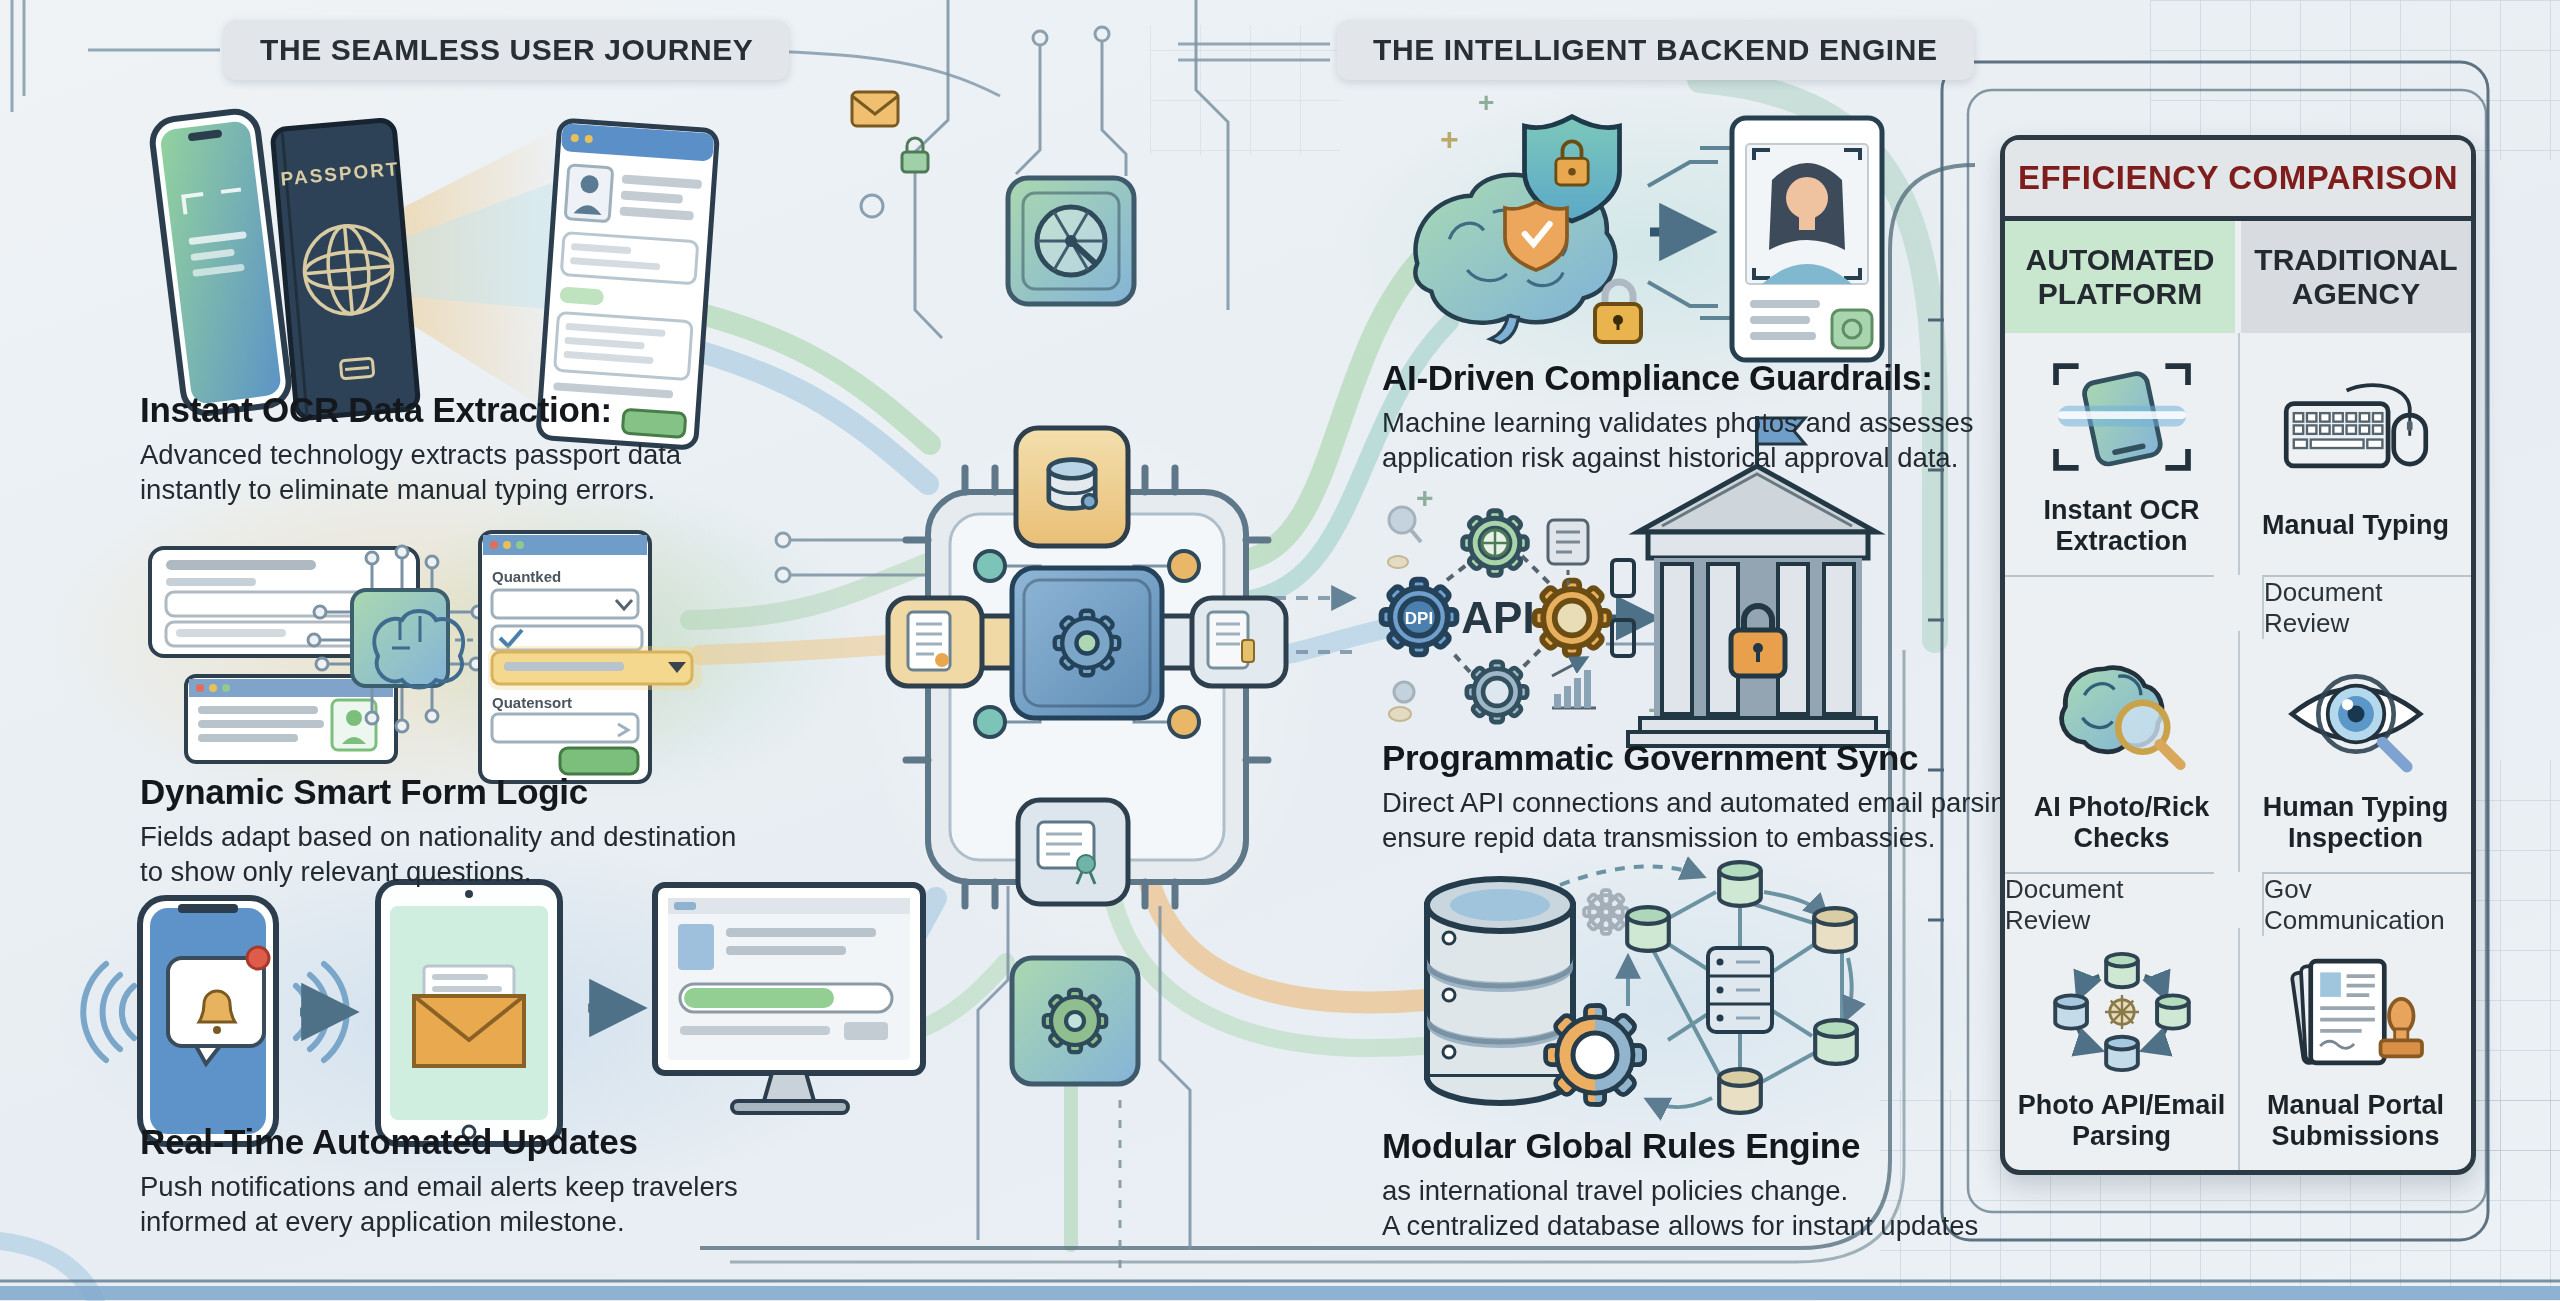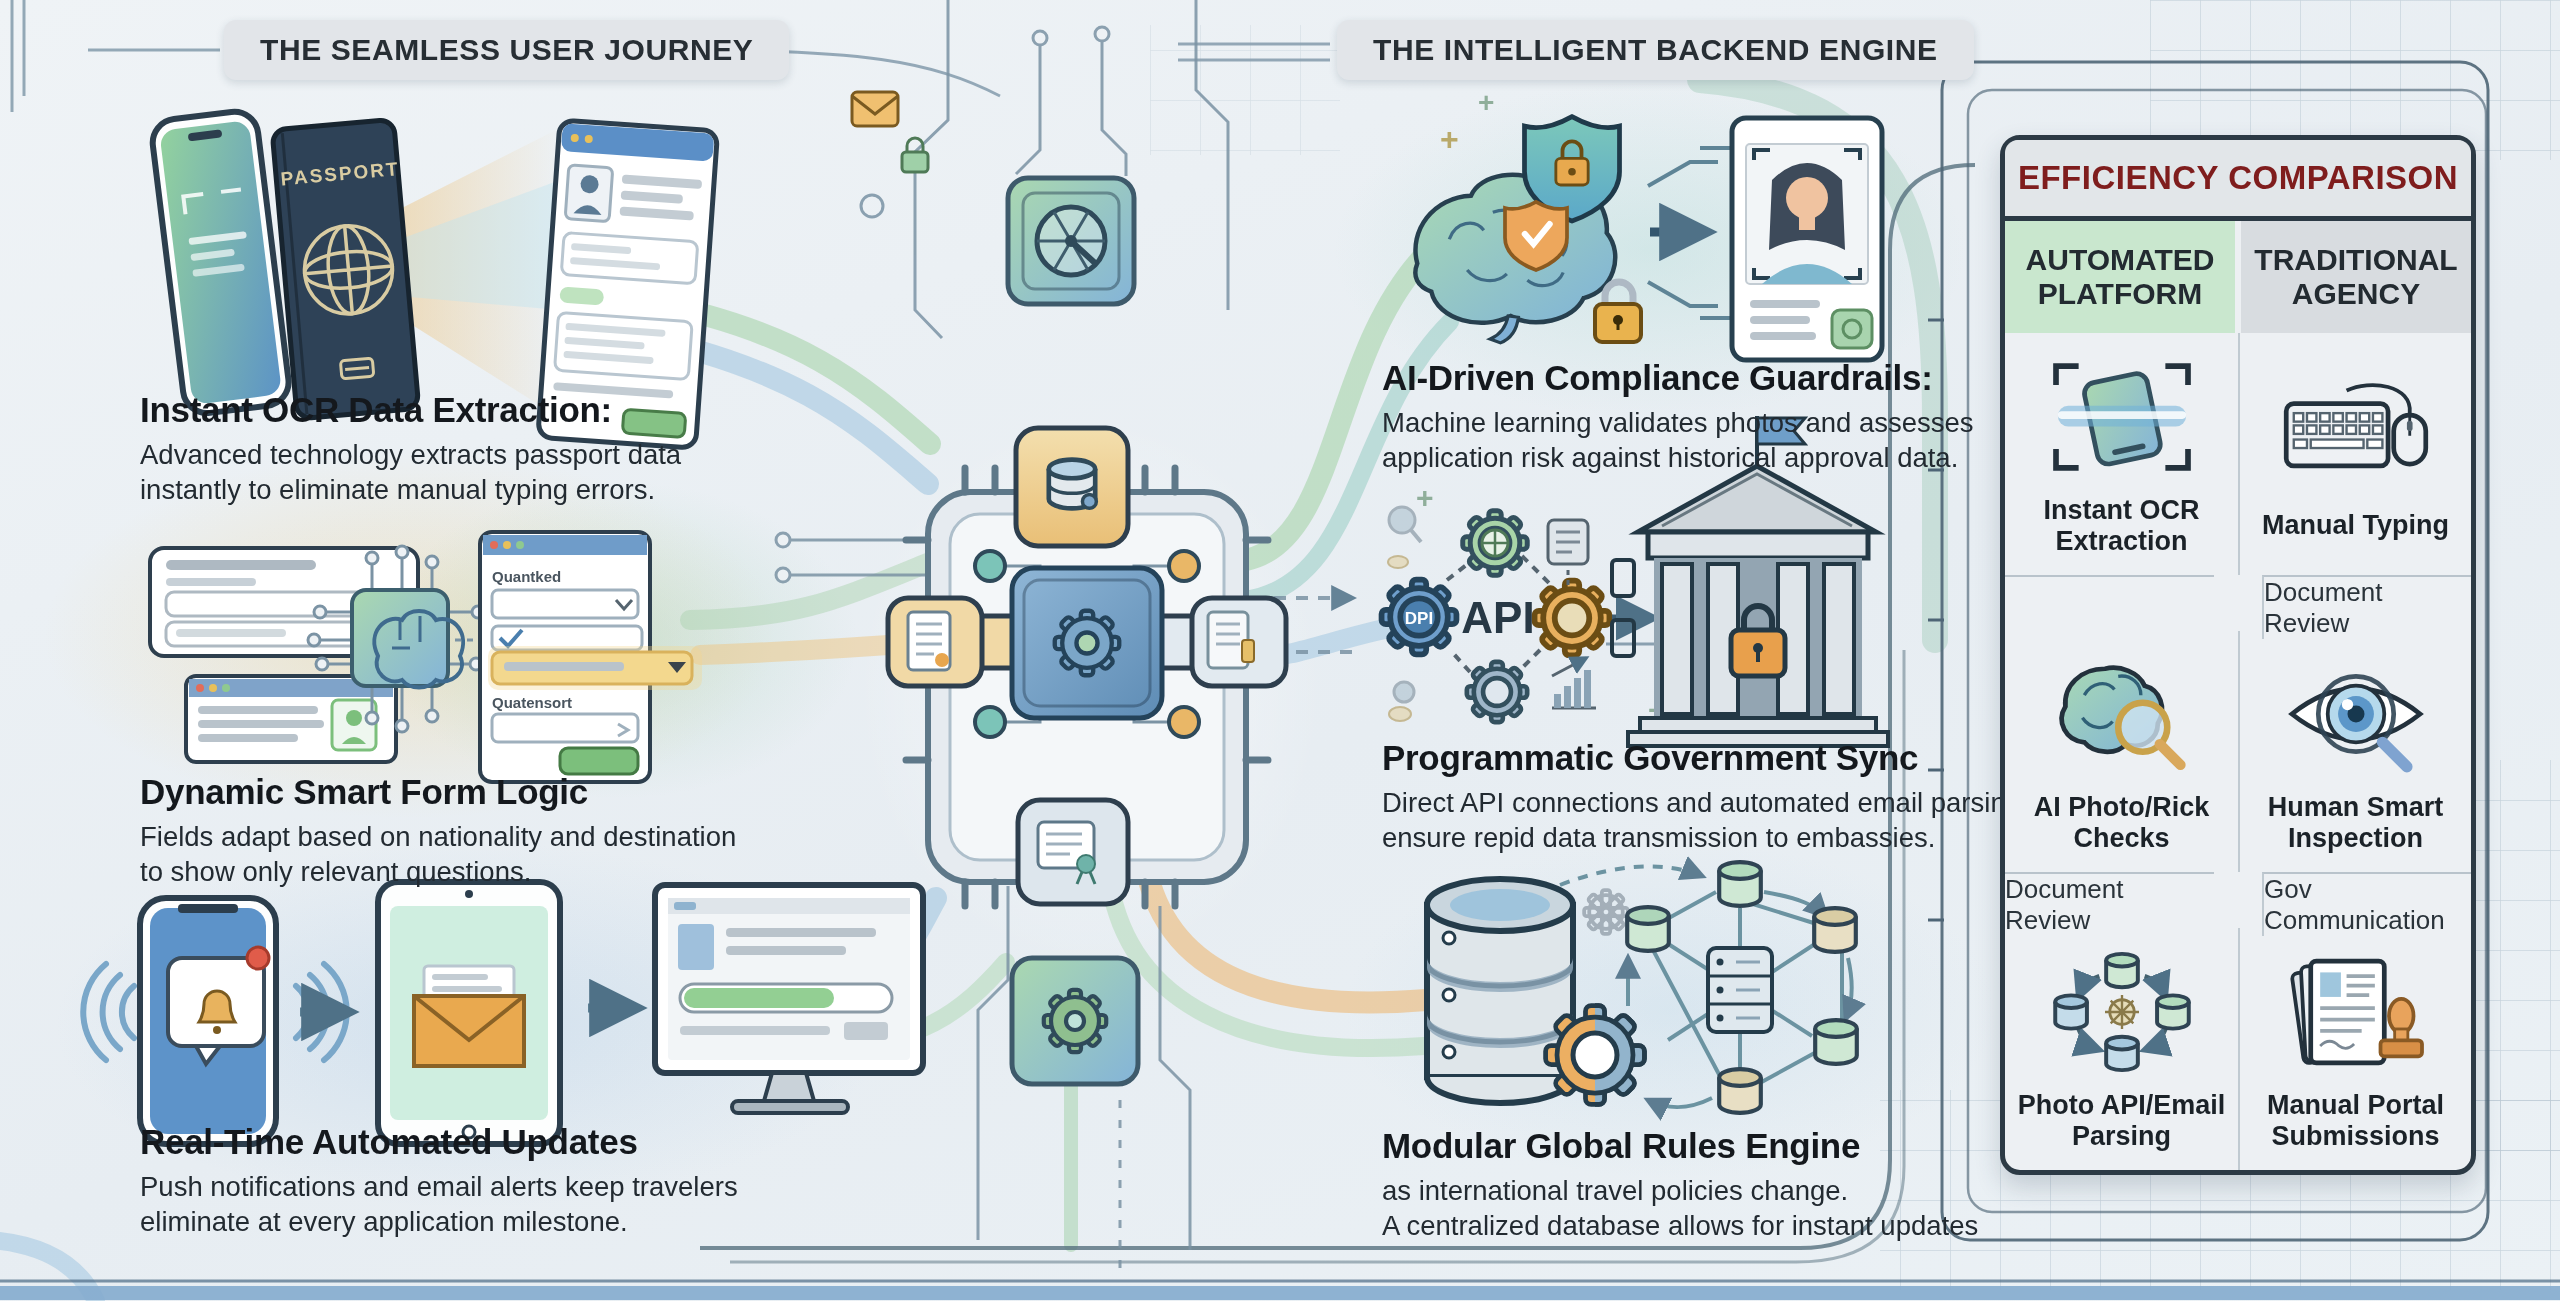--- a/index.html
+++ b/index.html
@@ -757,7 +757,7 @@
             <circle cx="80" cy="70" r="40" fill="none" stroke="#2f4453" stroke-width="5" opacity=".9"></circle>
             <path d="M108 100 L134 126" stroke="#7fa3d0" stroke-width="12" stroke-linecap="round"></path>
           </svg>
-          <div class="clabel">Human Smart Inspection</div>
+          <div class="clabel">Human Typing Inspection</div>
         </div>
       </div>
 

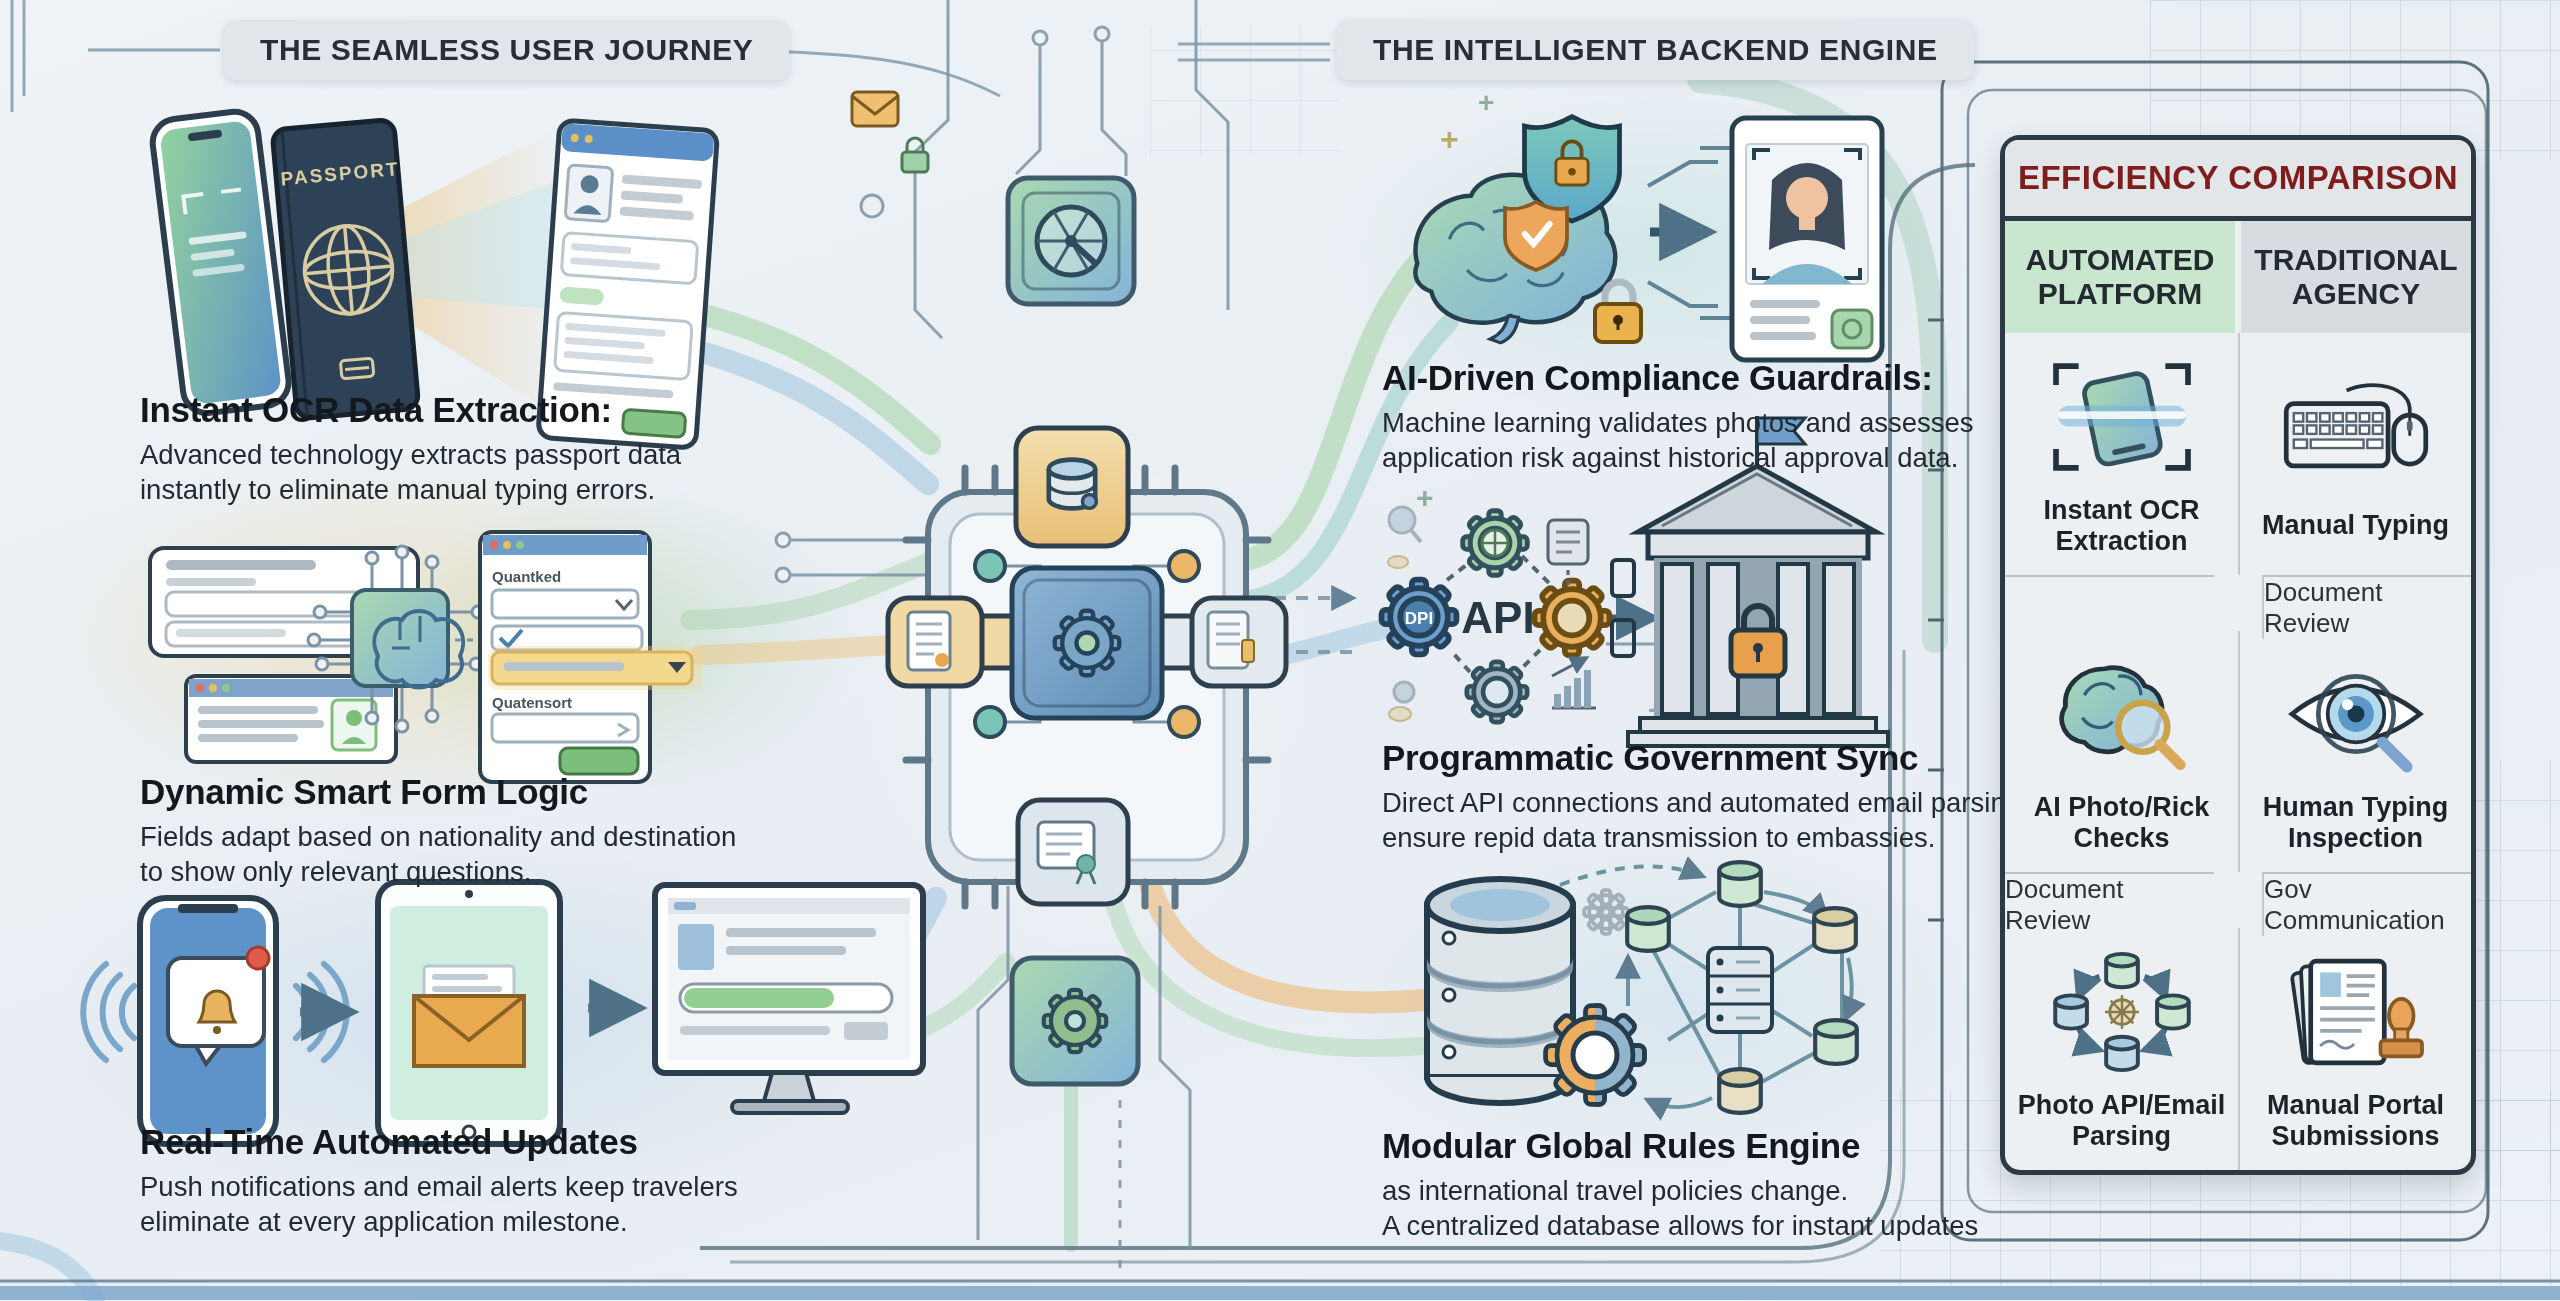--- a/index.html
+++ b/index.html
@@ -661,7 +661,7 @@
   <div class="feature" style="left:140px;top:1122px;">
     <div class="h">Real-Time Automated Updates</div>
     <div class="d">Push notifications and email alerts keep travelers</div>
-    <div class="d">eliminate at every application milestone.</div>
+    <div class="d">informed at every application milestone.</div>
   </div>
 
   <div class="feature" style="left:1382px;top:358px;">

